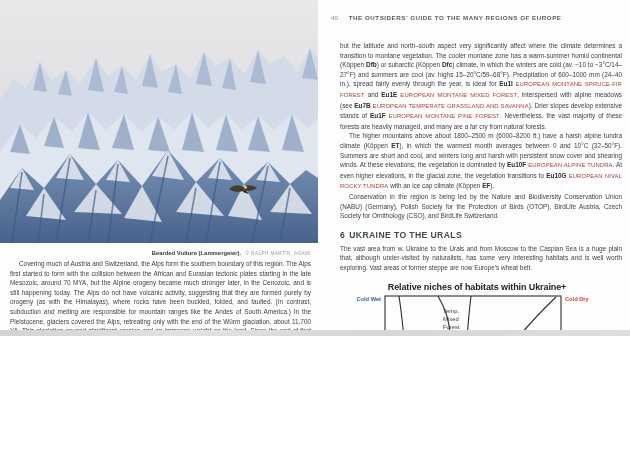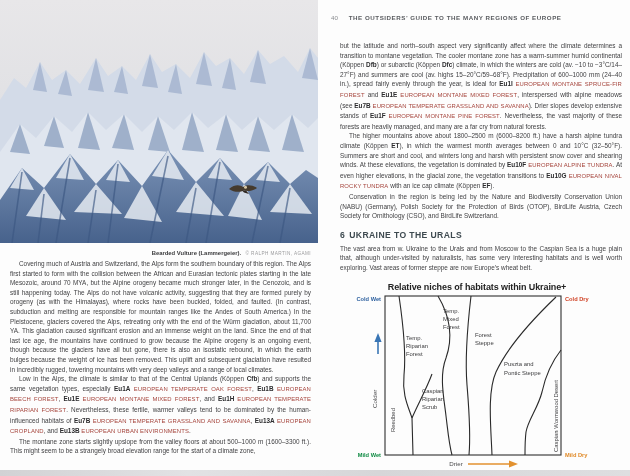--- a/index.html
+++ b/index.html
@@ -4,7 +4,7 @@
 <style>
   html,body{margin:0;padding:0;background:#ffffff;}
   .spread{
-    position:relative;width:630px;height:476px;background:#fdfdfd;
+    position:relative;width:630px;height:336px;background:#fdfdfd;
     font-family:"Liberation Sans",sans-serif;color:#3f3f41;overflow:hidden;
   }
   

